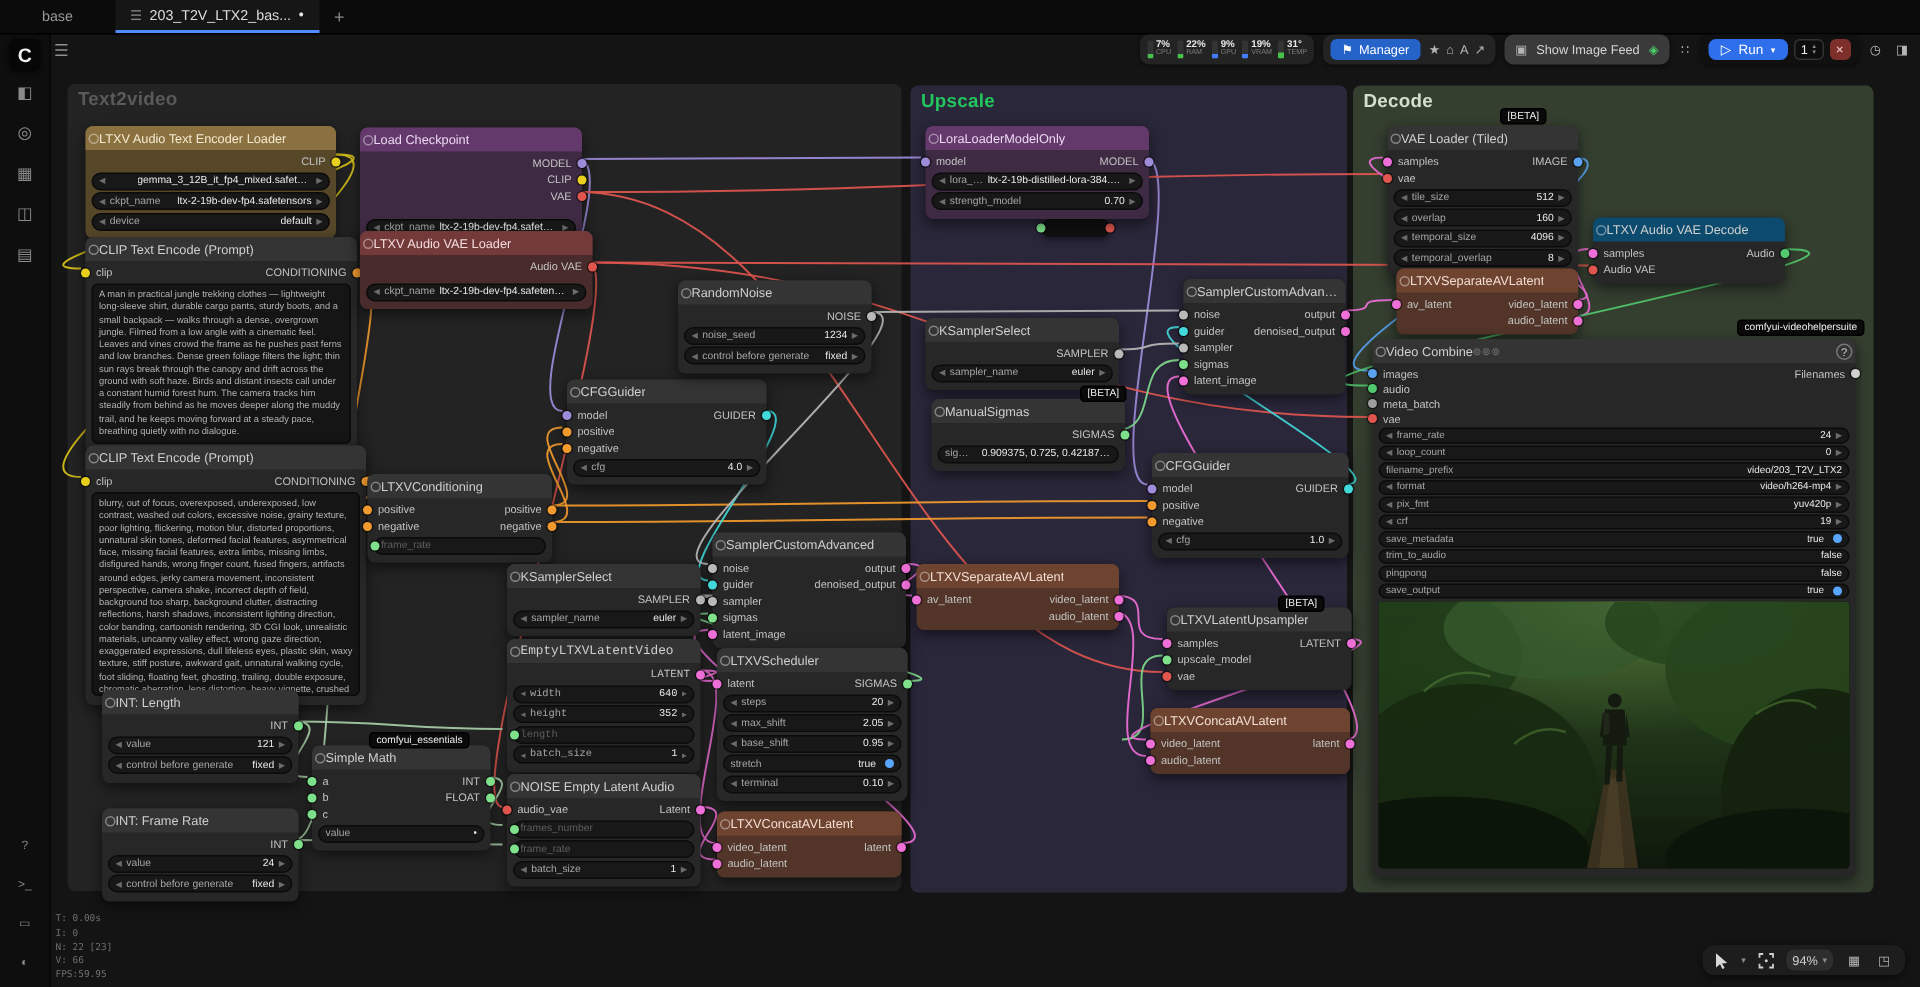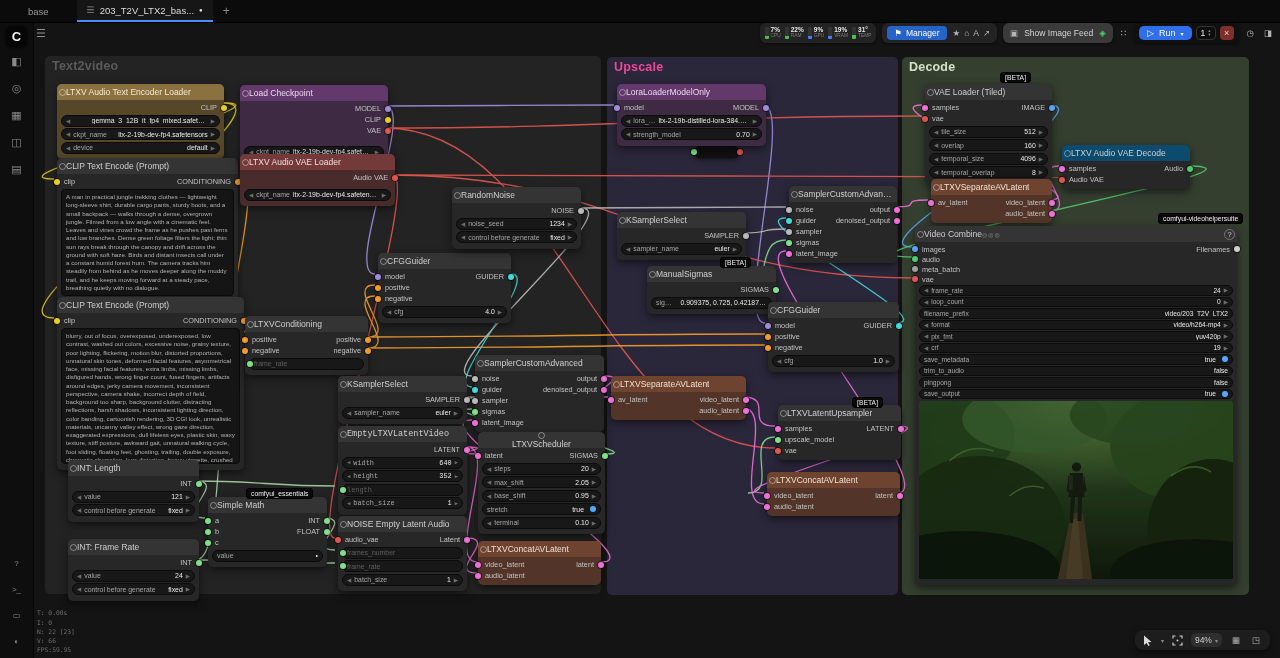--- a/index.html
+++ b/index.html
@@ -240,7 +240,7 @@
         <span class="g-title" style="color: rgb(90, 90, 90);">Text2video</span>
       </div>
       <div class="group" style="left: 607px; top: 57px; width: 291px; height: 538px; background: rgba(98, 86, 152, 0.3);">
-        <span class="g-title" style="color: #ec4899;">Upscale</span>
+        <span class="g-title" style="color: #22c55e;">Upscale</span>
       </div>
       <div class="group" style="left: 902px; top: 57px; width: 347px; height: 538px; background: rgba(100, 124, 88, 0.42);">
         <span class="g-title" style="color: rgb(212, 224, 204);">Decode</span>

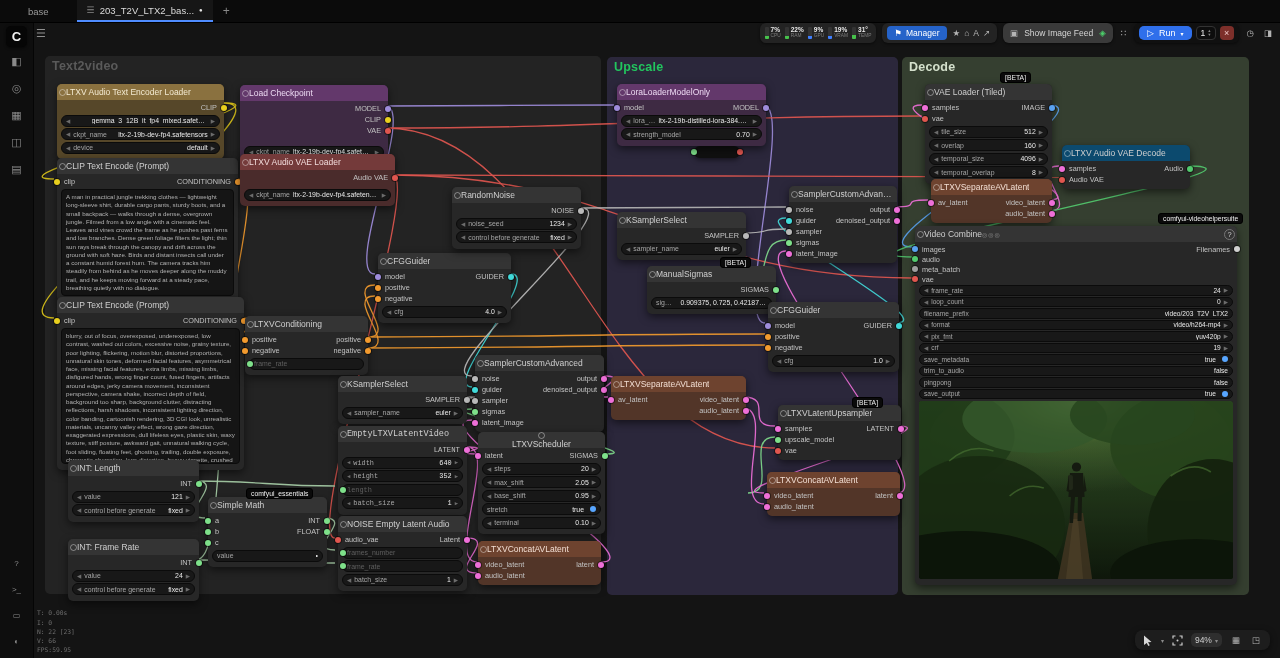--- a/index.html
+++ b/index.html
@@ -742,7 +742,7 @@
           </div>
         </div>
       </div>
-      <div class="node" style="left: 647px; top: 266px; width: 129px; background: rgb(39, 39, 39);">
+      <div class="node" style="left: 621px; top: 266px; width: 129px; background: rgb(39, 39, 39);">
         <div class="n-head" style="background: rgb(52, 52, 52); color: rgb(207, 207, 207);">
           <span class="collapse"></span>
           <span class="n-title">ManualSigmas</span>

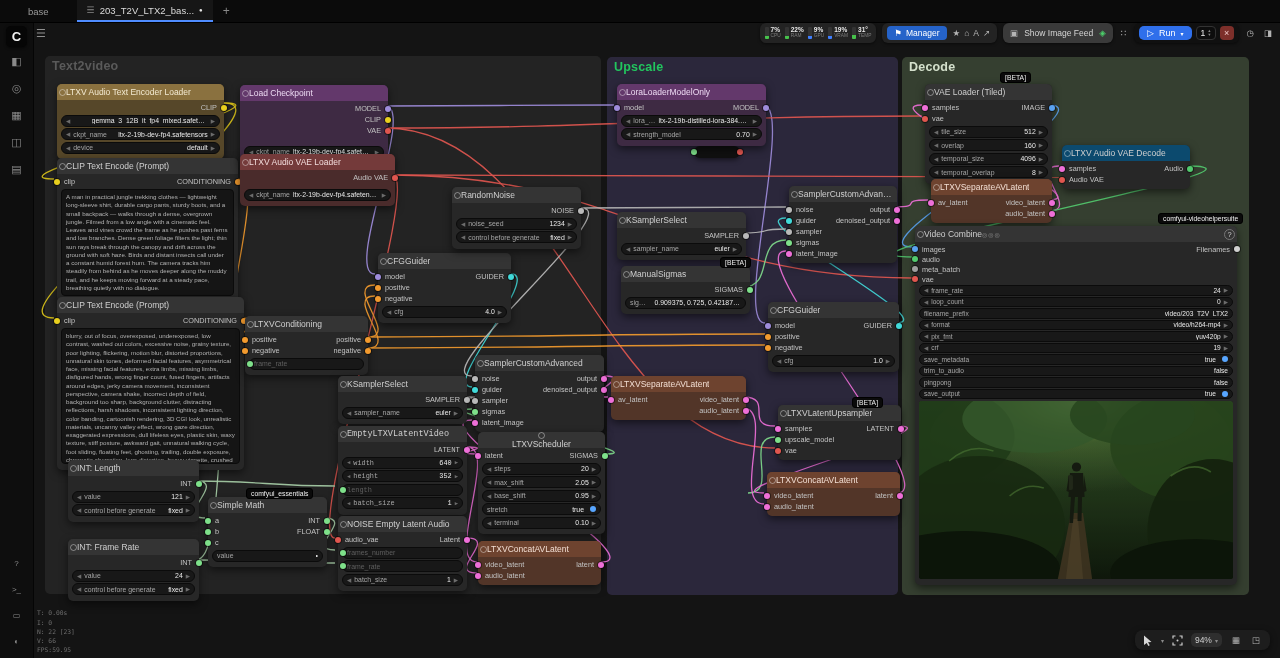--- a/index.html
+++ b/index.html
@@ -529,7 +529,7 @@
         </div>
       </div>
       <div class="node" style="left: 478px; top: 432px; width: 127px; background: rgb(39, 39, 39);">
-        <div class="n-head" style="background: rgb(52, 52, 52); color: rgb(207, 207, 207); flex-direction: column;">
+        <div class="n-head" style="background: rgb(52, 52, 52); color: rgb(207, 207, 207);">
           <span class="collapse"></span>
           <span class="n-title">LTXVScheduler</span>
         </div>

